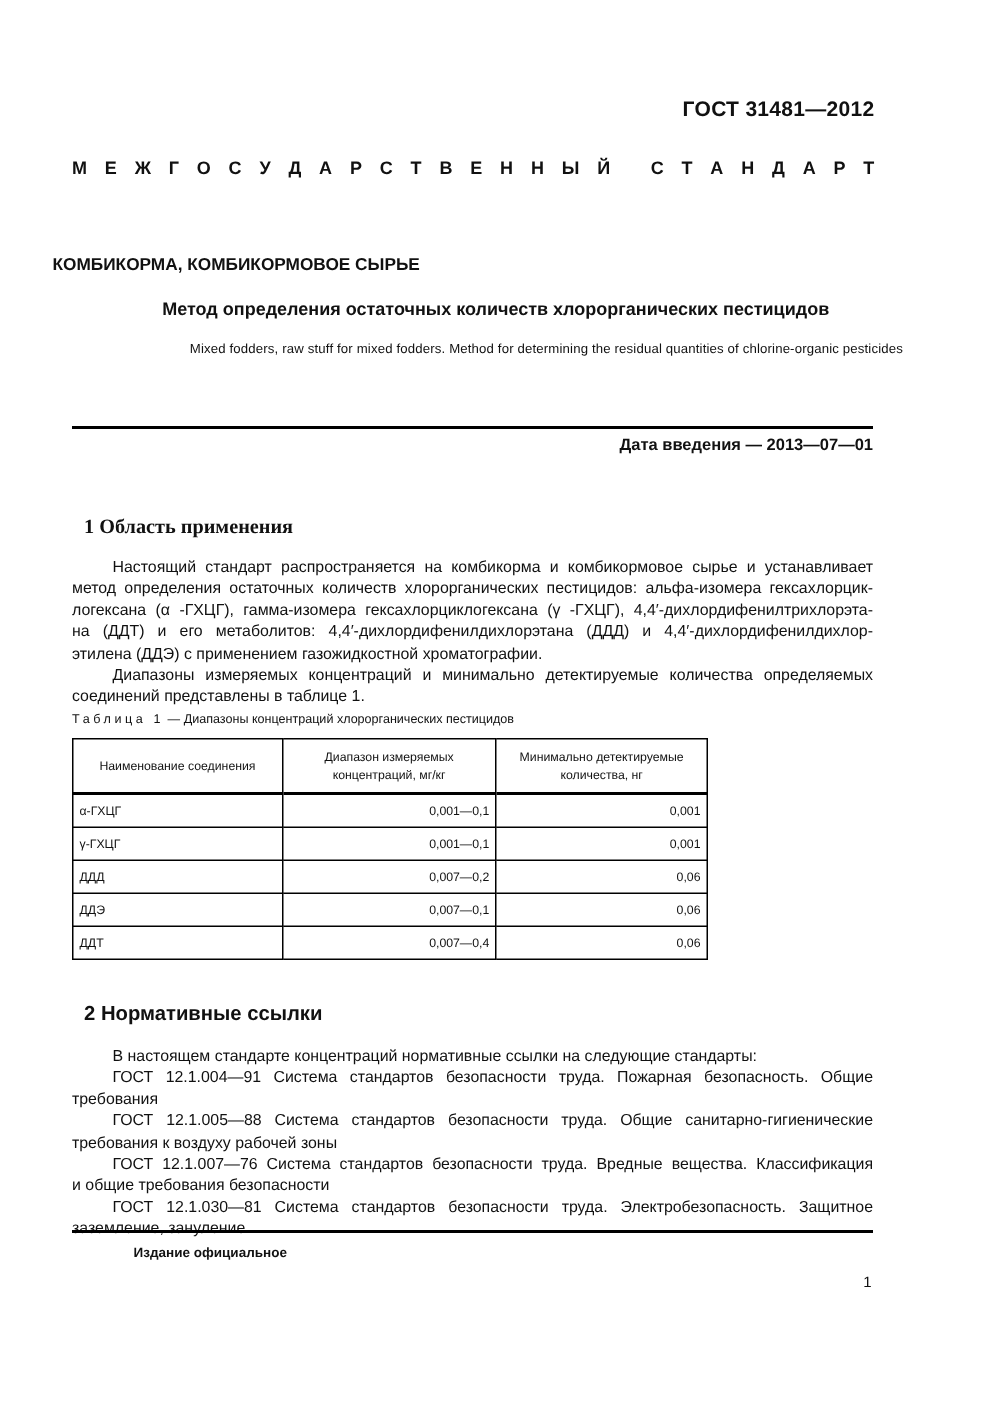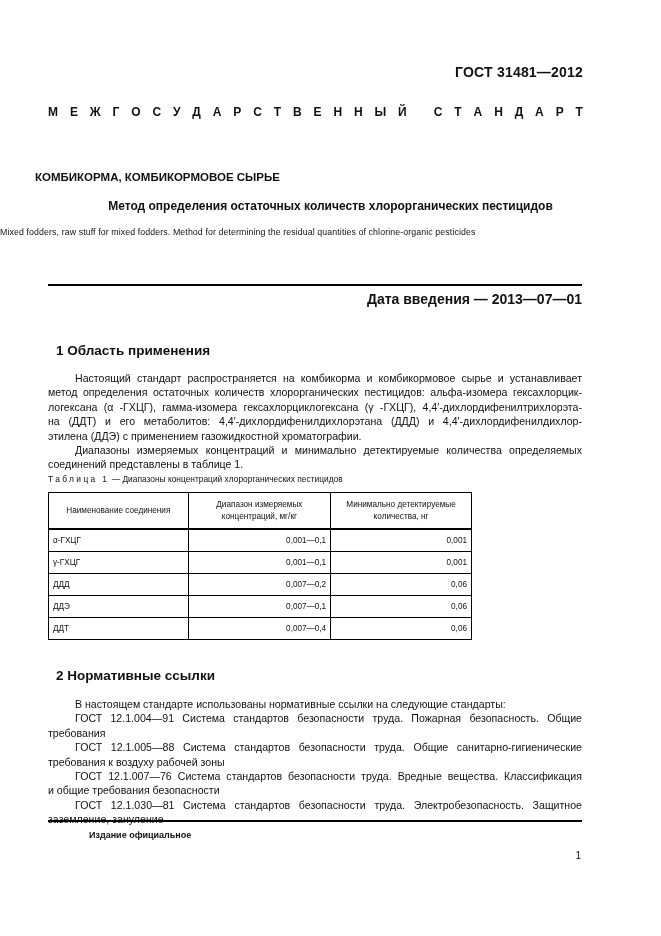--- a/index.html
+++ b/index.html
@@ -12,7 +12,7 @@
   .interstate span { display:inline-block; }
   .title-main { left:0; width:661px; top:171px; text-align:left; font-size:11.5px; font-weight:bold;margin-left:35px; }
   .title-sub { left:0; width:661px; top:199px; text-align:center; font-size:12px; font-weight:bold; }
-  .title-en { left:0; width:649px; top:227px; text-align:left; font-size:8.8px; letter-spacing:0.1px; }
+  .title-en { left:0; width:602px; top:227px; text-align:right; font-size:8.8px; letter-spacing:0.1px; }
   .rule { left:48px; width:534px; height:2px; background:#000; }
   .intro-date { right:79px; top:291px; font-size:14px; font-weight:bold; }
   .section-h { left:56px; font-size:13.5px; font-weight:bold; }

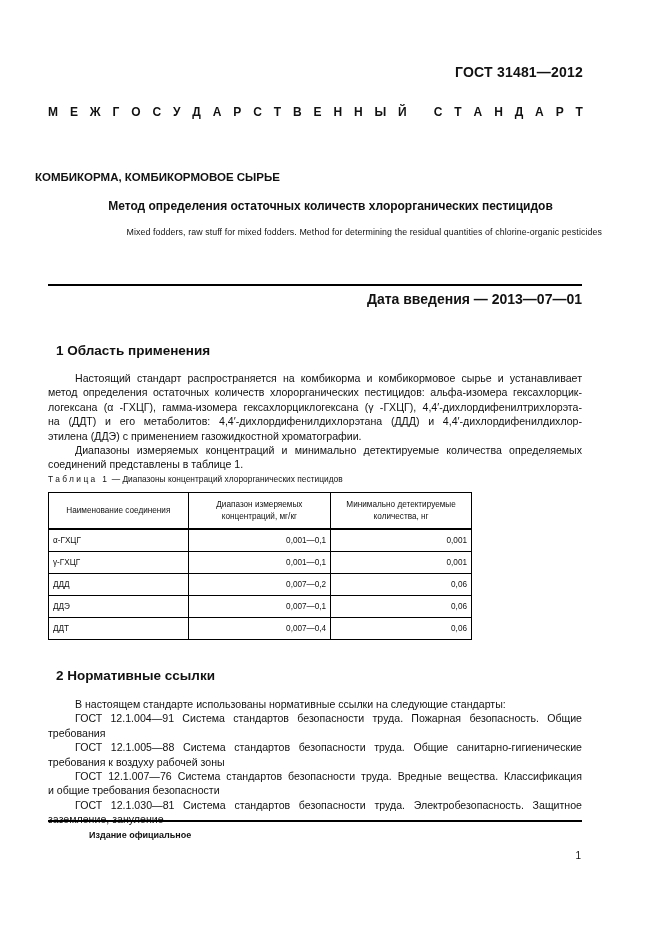--- a/index.html
+++ b/index.html
@@ -14,7 +14,7 @@
   .title-sub { left:0; width:661px; top:199px; text-align:center; font-size:12px; font-weight:bold; }
   .title-en { left:0; width:602px; top:227px; text-align:right; font-size:8.8px; letter-spacing:0.1px; }
   .rule { left:48px; width:534px; height:2px; background:#000; }
-  .intro-date { right:79px; top:291px; font-size:14px; font-weight:bold; }
+  .intro-date { right:79px; top:291px; font-size:11px; font-weight:bold; }
   .section-h { left:56px; font-size:13.5px; font-weight:bold; }
   .para { left:48px; width:534px; font-size:10.6px; line-height:14.4px; text-align:justify; }
   .para p { margin:0; text-indent:27px; }

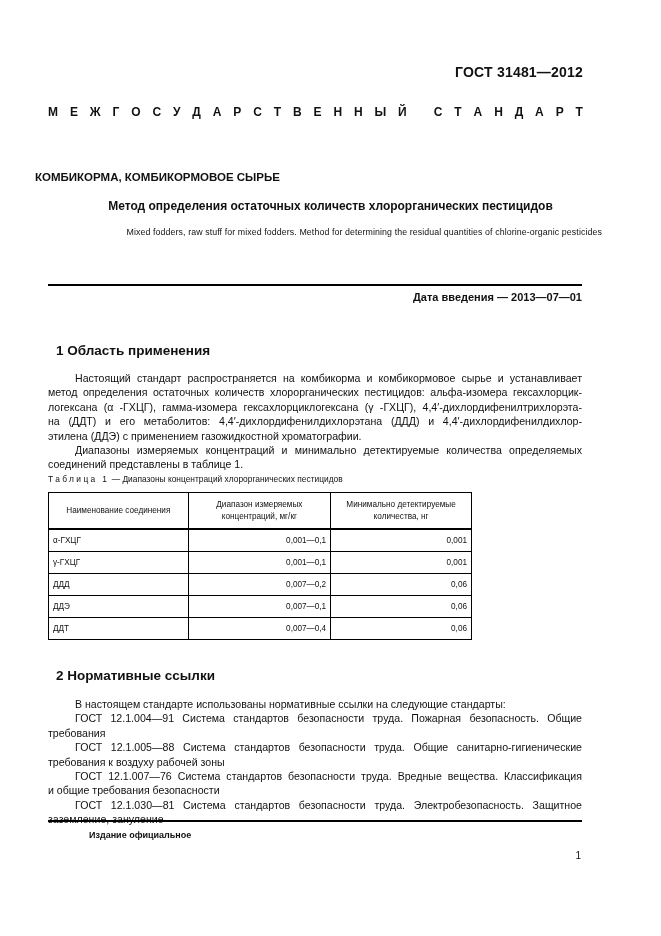--- a/index.html
+++ b/index.html
@@ -73,7 +73,7 @@
 <div class="abs rule" style="top:284px;"></div>
 <div class="abs intro-date">Дата введения — 2013—07—01</div>
 
-<div class="abs section-h" style="top:343px;">1  Область применения</div>
+<div class="abs section-h" style="top:343px;font-family:Liberation Serif, serif;">1  Область применения</div>
 
 <div class="abs para" style="top:371px;">
   <p class="line">Настоящий стандарт распространяется на комбикорма и комбикормовое сырье и устанавливает</p>

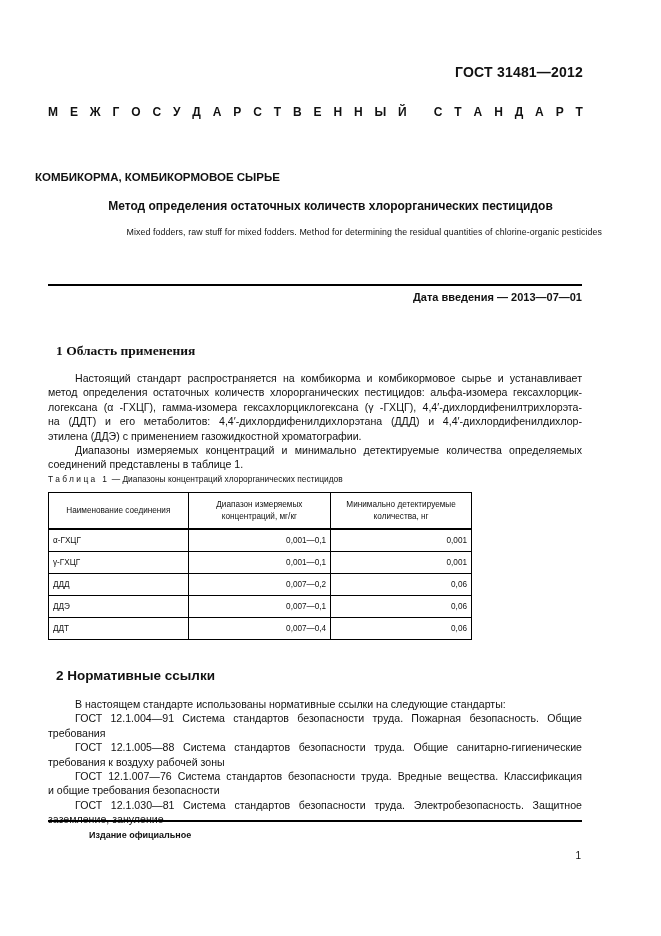--- a/index.html
+++ b/index.html
@@ -134,7 +134,7 @@
 <div class="abs section-h" style="top:668px;">2  Нормативные ссылки</div>
 
 <div class="abs para" style="top:697px;">
-  <p>В настоящем стандарте использованы нормативные ссылки на следующие стандарты:</p>
+  <p>В настоящем стандарте концентраций нормативные ссылки на следующие стандарты:</p>
   <p class="line">ГОСТ 12.1.004—91  Система стандартов безопасности труда. Пожарная безопасность. Общие</p>
   <p style="text-indent:0">требования</p>
   <p class="line">ГОСТ 12.1.005—88  Система стандартов безопасности труда. Общие санитарно-гигиенические</p>

